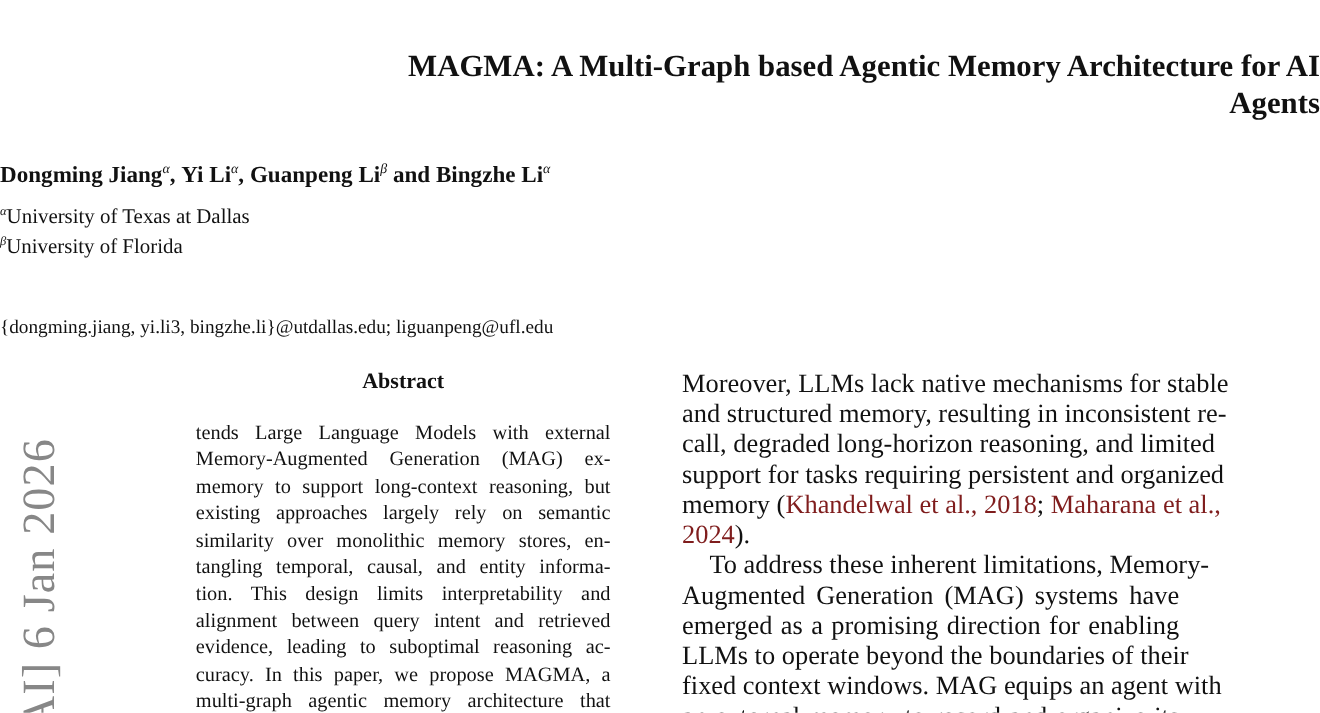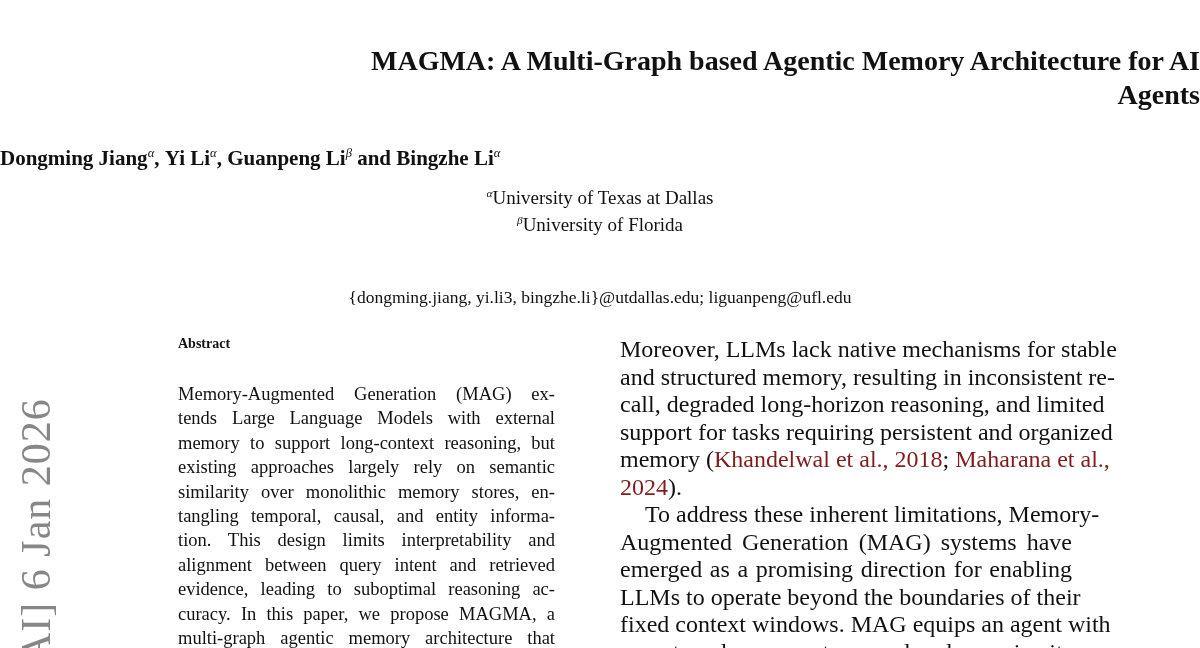--- a/index.html
+++ b/index.html
@@ -47,7 +47,6 @@
   }
   .affils {
     position: absolute; left: 0; right: 0; top: 184px;
-    text-align: center;
     font-size: 19px;
     line-height: 27px;
   }

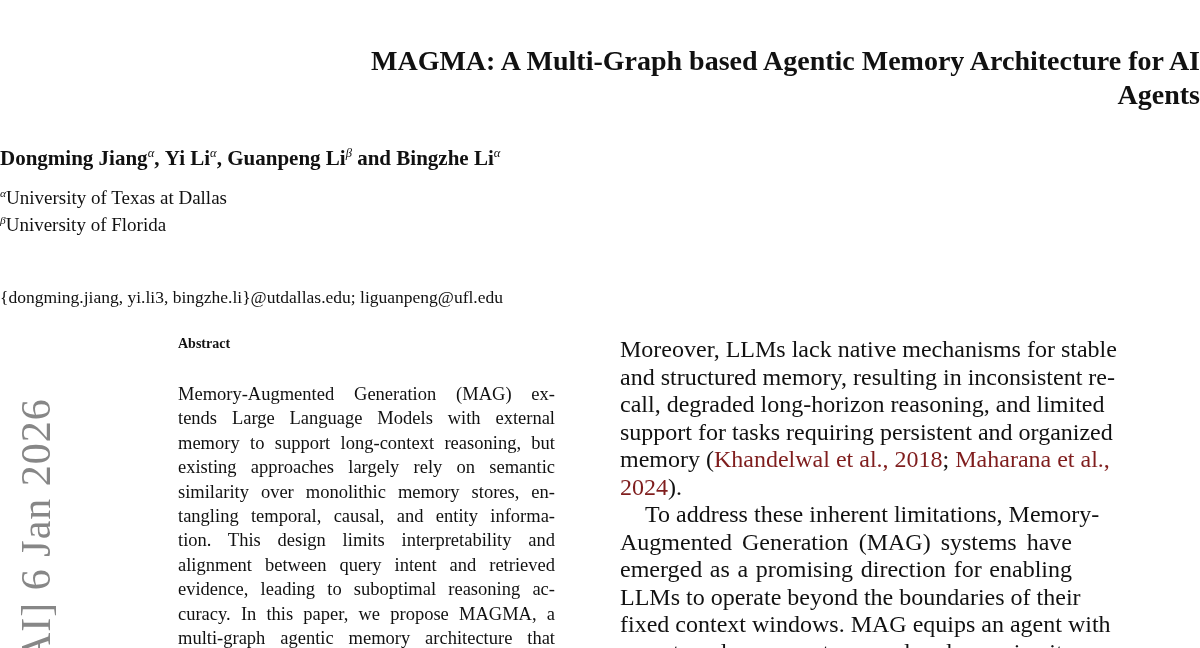--- a/index.html
+++ b/index.html
@@ -55,8 +55,8 @@
   
   .abstract-heading {
     position: absolute; left: 178px; top: 336px; width: 377px;
-    text-align: left;
-    font-size: 14px; font-weight: bold;
+    text-align: center;
+    font-size: 20px; font-weight: bold;
   }
   .abstract-body {
     position: absolute; left: 178px; top: 382px; width: 377px;

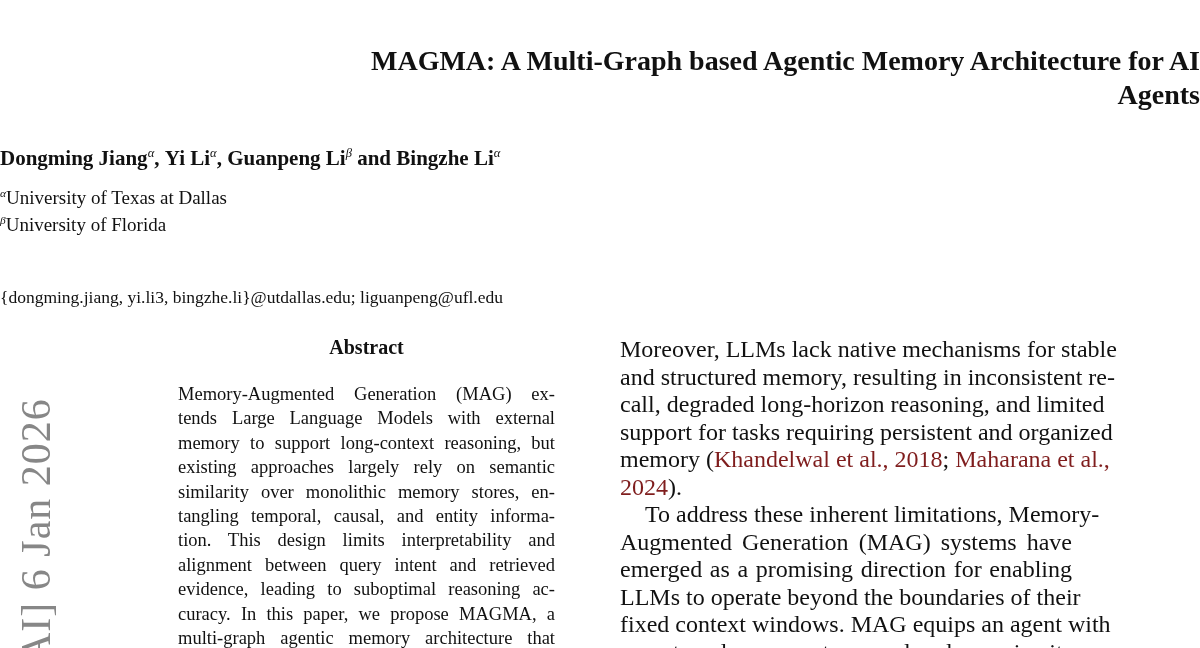--- a/index.html
+++ b/index.html
@@ -108,8 +108,8 @@
 
 <div class="abstract-heading">Abstract</div>
 <div class="abstract-body lines">
+    <div class="line">tends Large Language Models with external</div>
     <div class="line">Memory-Augmented Generation (MAG) ex-</div>
-    <div class="line">tends Large Language Models with external</div>
     <div class="line">memory to support long-context reasoning, but</div>
     <div class="line">existing approaches largely rely on semantic</div>
     <div class="line">similarity over monolithic memory stores, en-</div>

